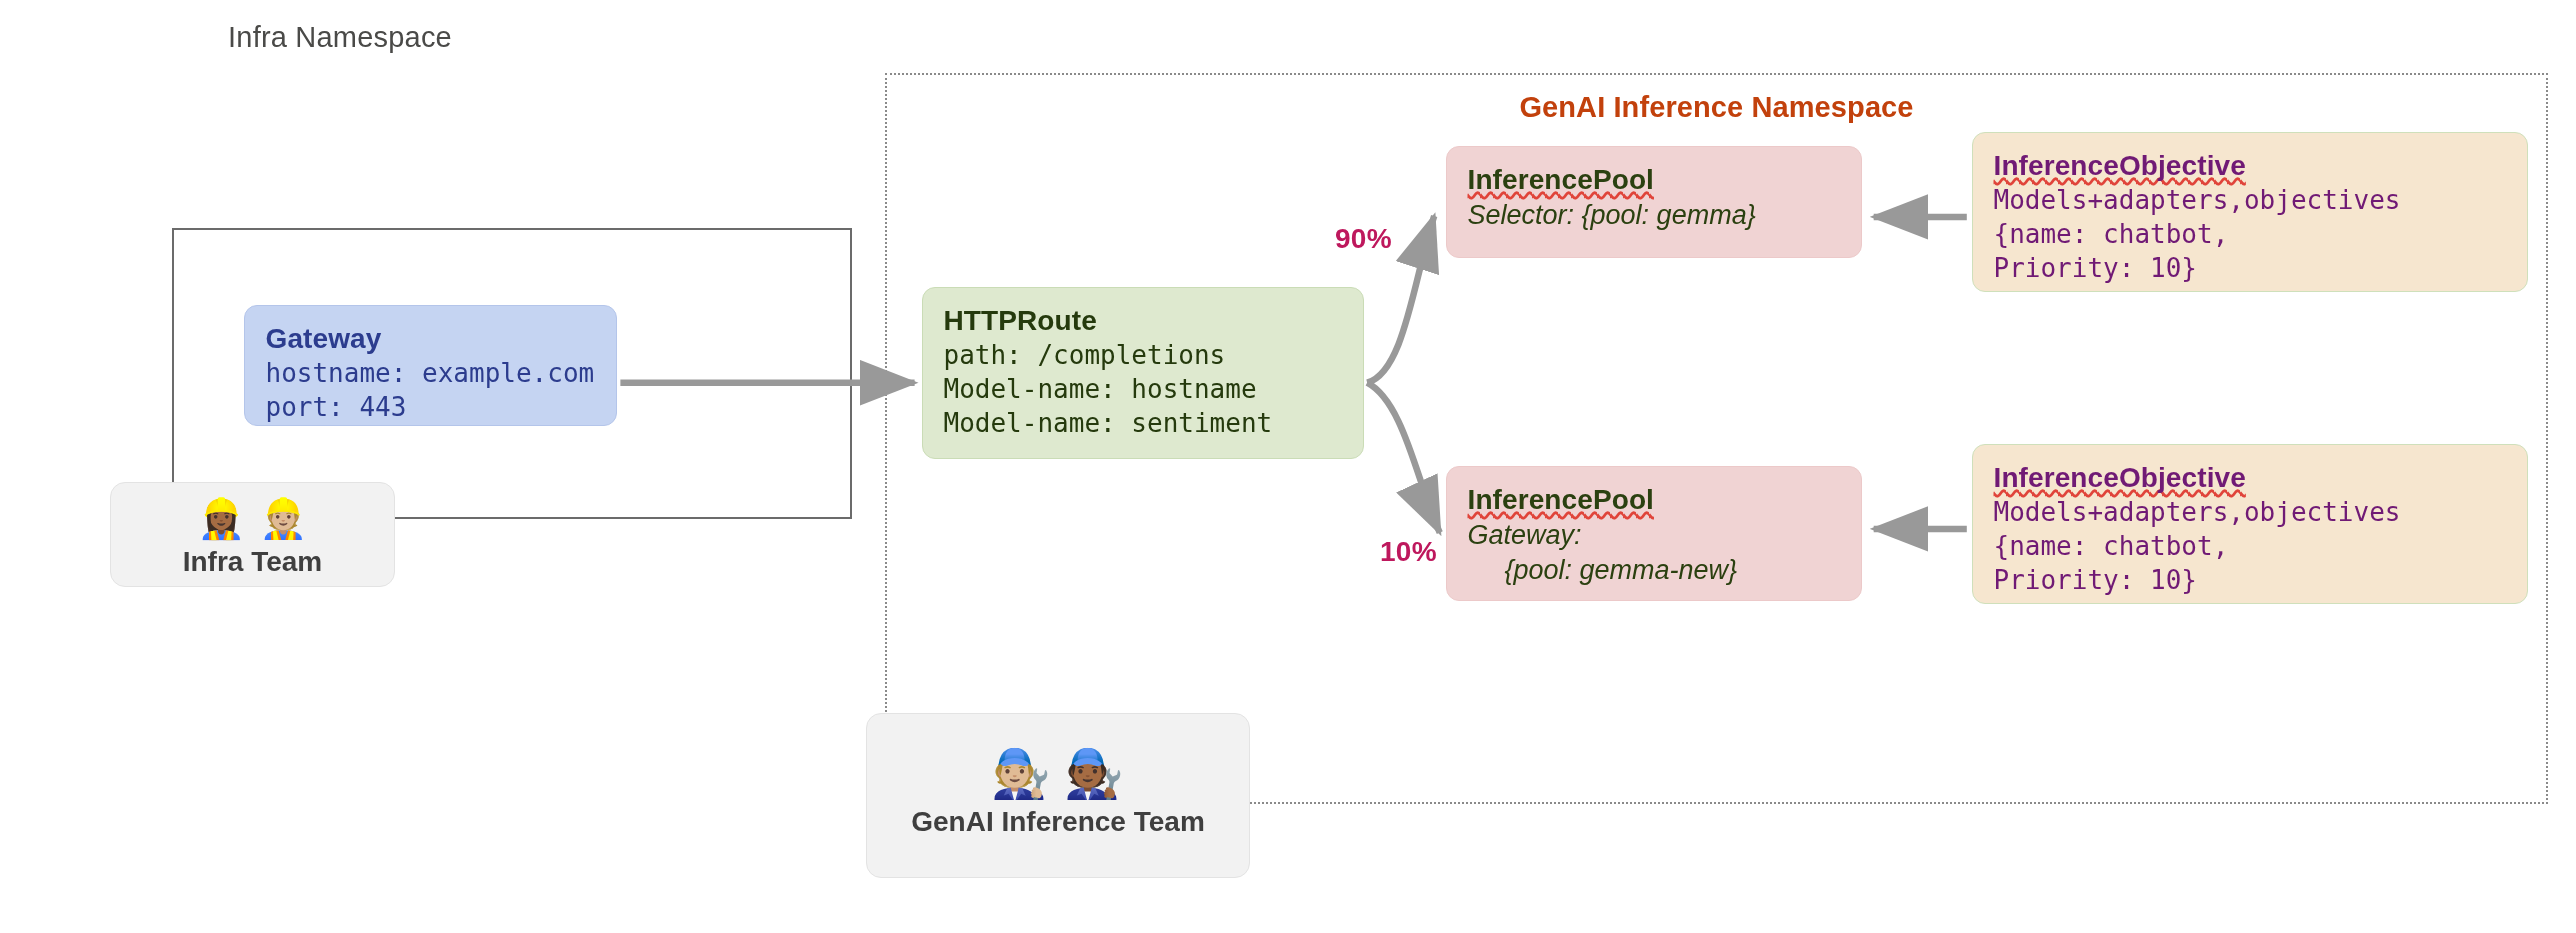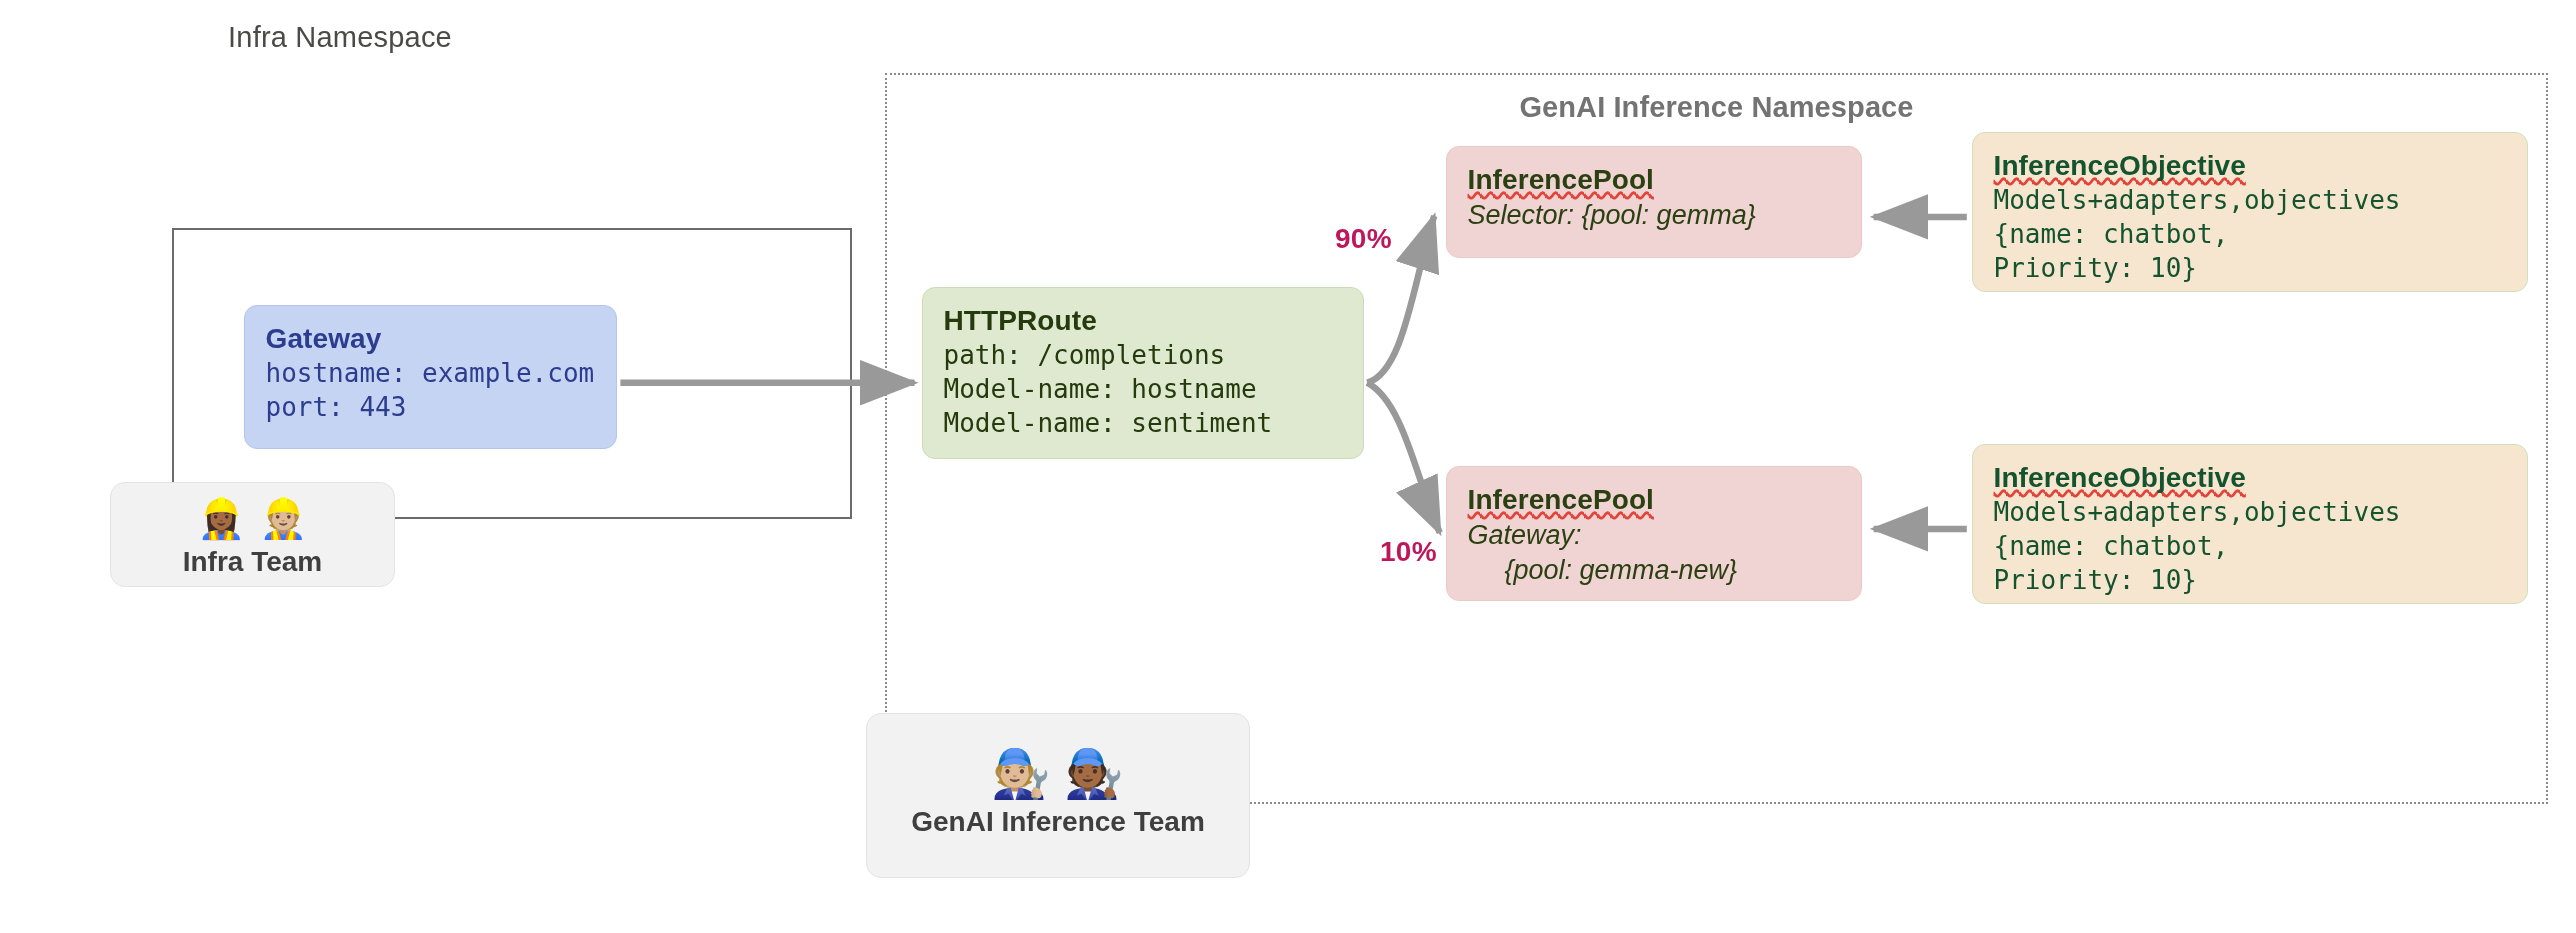--- a/index.html
+++ b/index.html
@@ -63,7 +63,7 @@
     text-align: center;
     font-size: 29px;
     font-weight: 700;
-    color: #737373;
+    color: #c2410c;
     letter-spacing: 0.1px;
   }
 

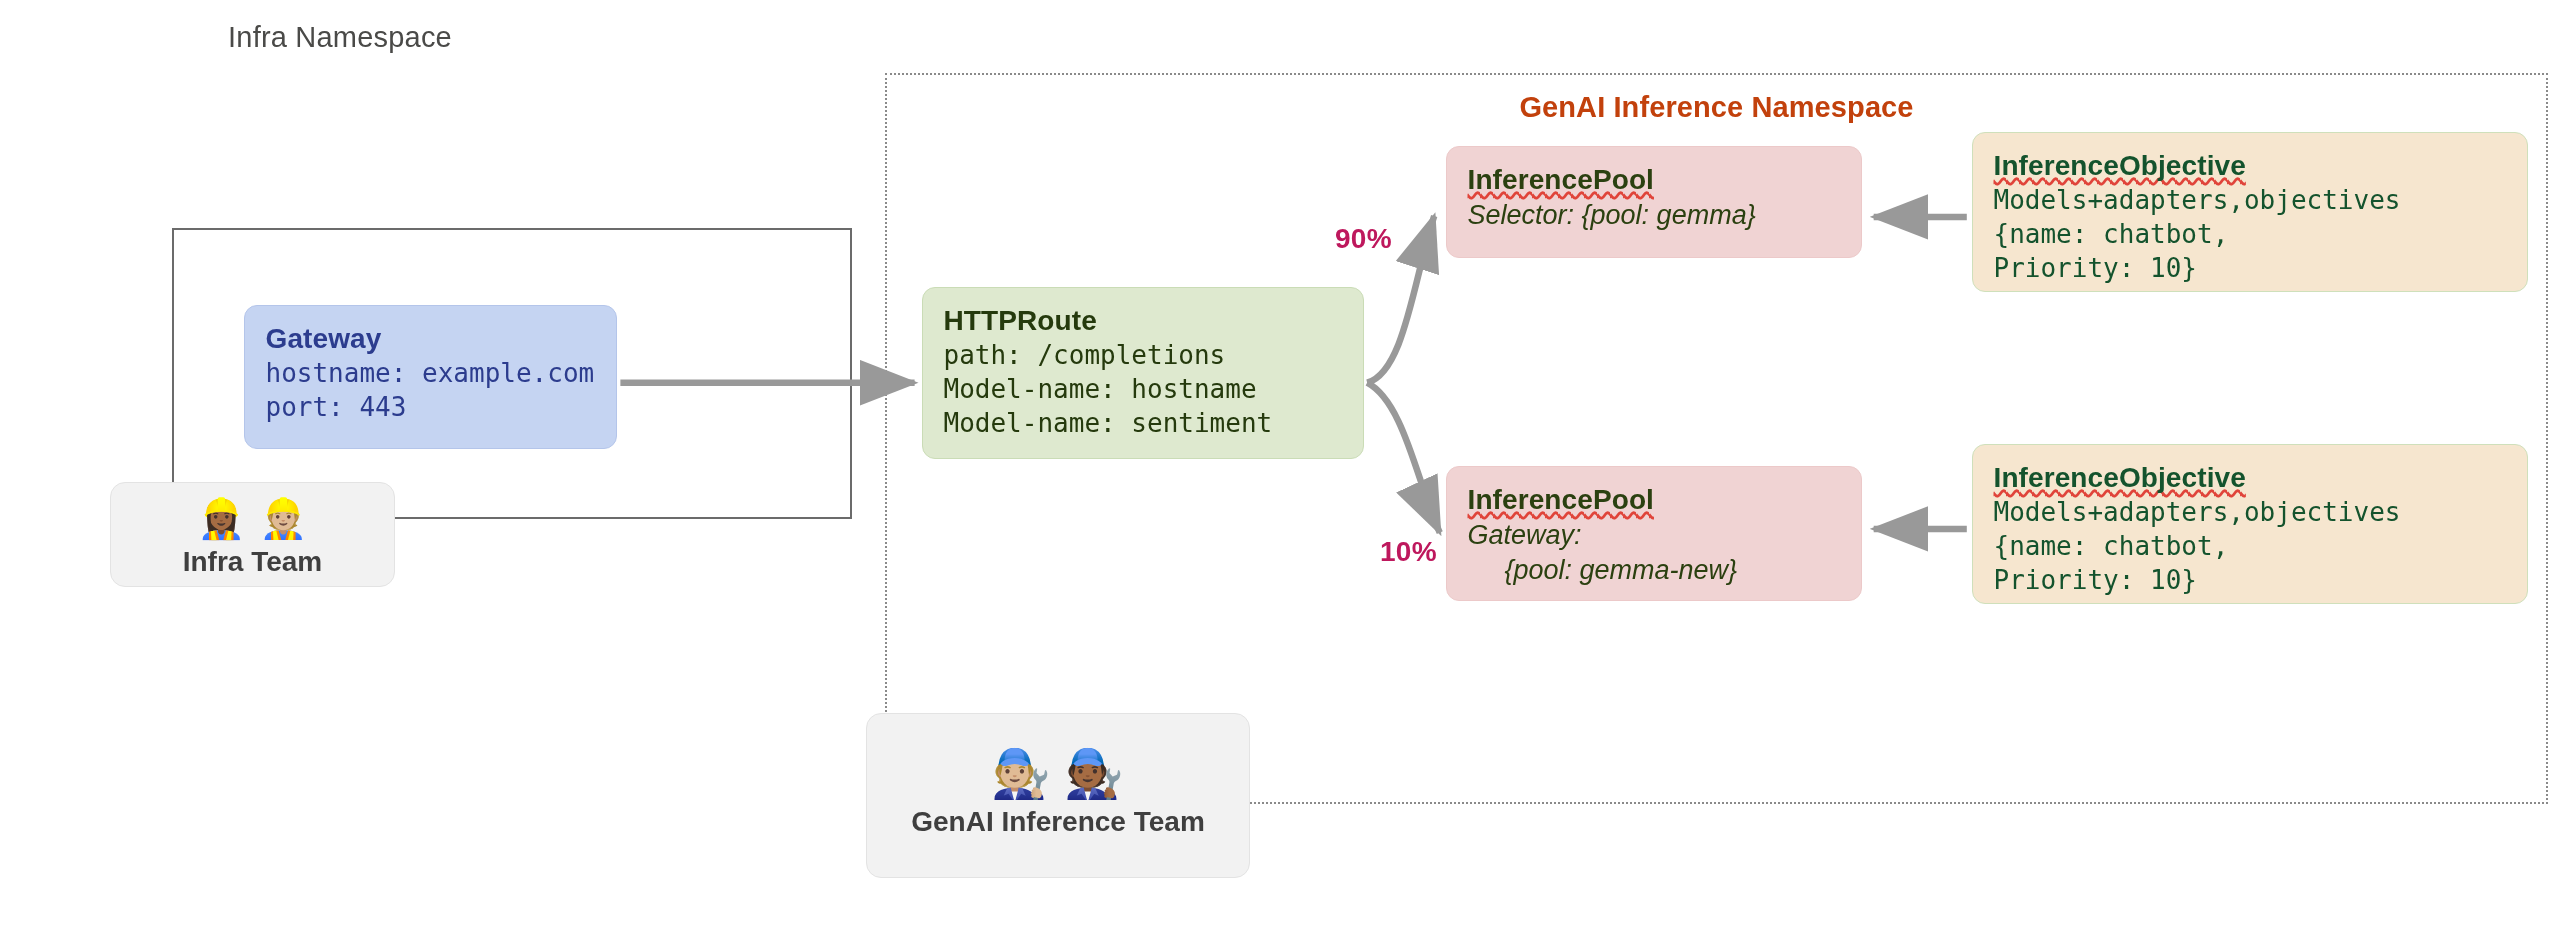--- a/index.html
+++ b/index.html
@@ -135,7 +135,7 @@
     height: 160px;
     background: #f6e6cf;
     border: 1.9px solid #cfe0bb;
-    color: #14532d;
+    color: #701a75;
   }
   .card-obj-1 { left: 1972px; top: 132px; }
   .card-obj-2 { left: 1972px; top: 444px; }

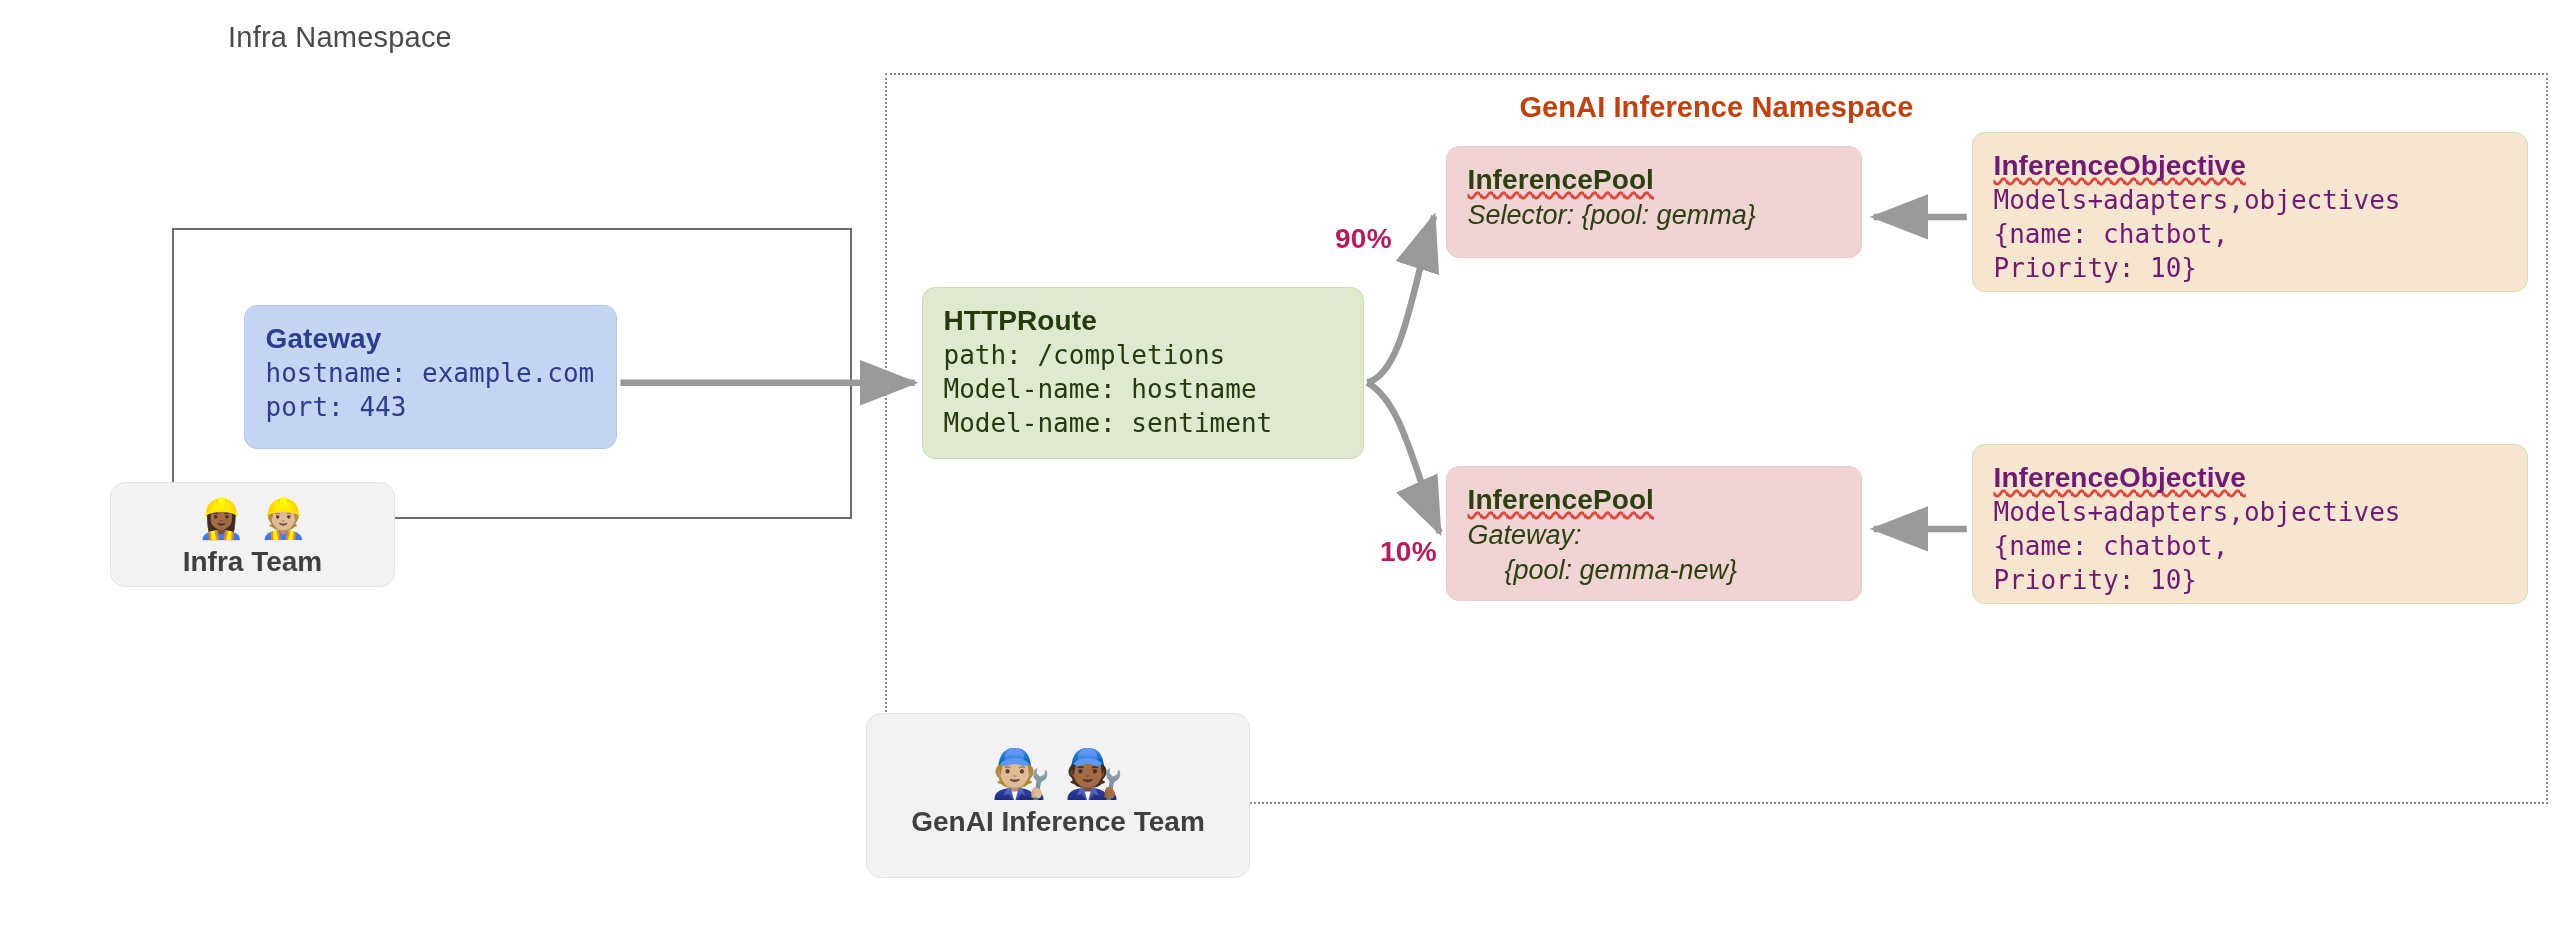--- a/index.html
+++ b/index.html
@@ -95,7 +95,7 @@
     left: 244px;
     top: 305px;
     width: 373px;
-    height: 144px;
+    height: 121px;
     background: #c5d4f2;
     border: 0.9px solid #b4c5ea;
     color: #2c3c8e;

